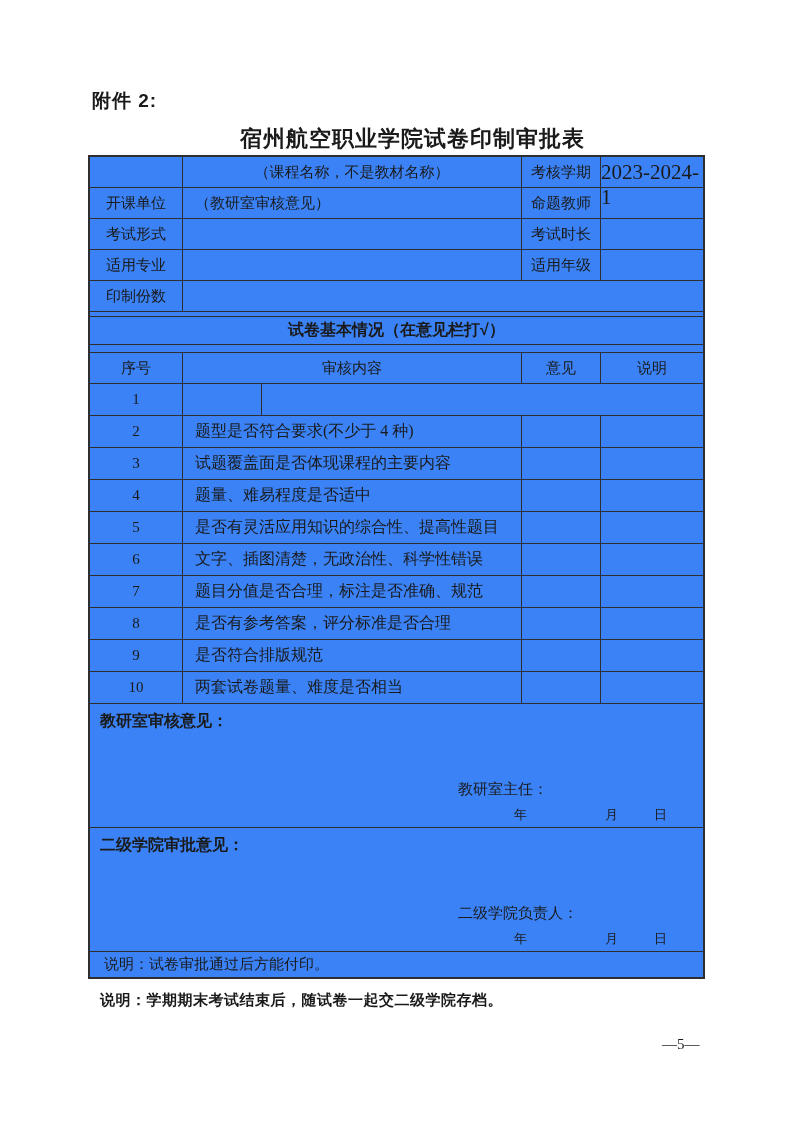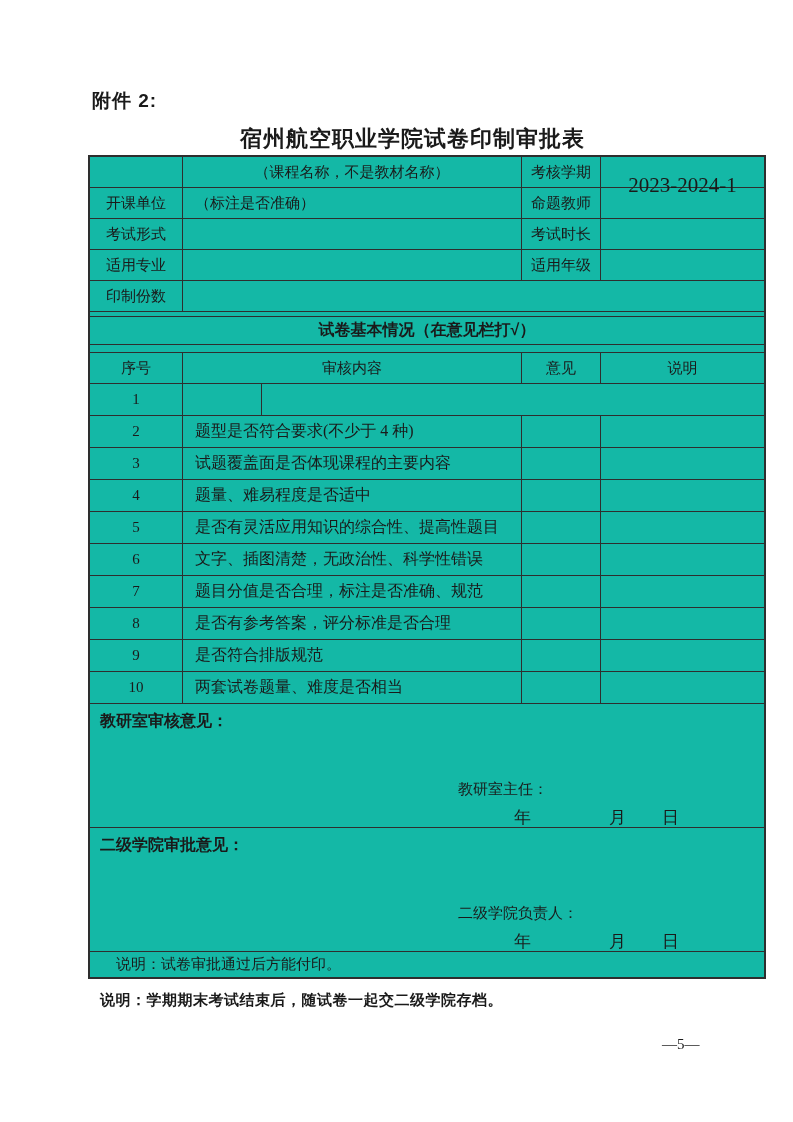--- a/index.html
+++ b/index.html
@@ -22,9 +22,9 @@
   }
 
   .tbl {
-    position: absolute; left: 88px; top: 155px; width: 678px;
+    position: absolute; left: 88px; top: 155px; width: 617px;
     border: 2px solid #2e2e2e;
-    background: #14b8a6;
+    background: #3b82f6;
   }
   .row { display: flex; border-bottom: 1px solid #2e2e2e; }
   .row:last-child { border-bottom: none; }

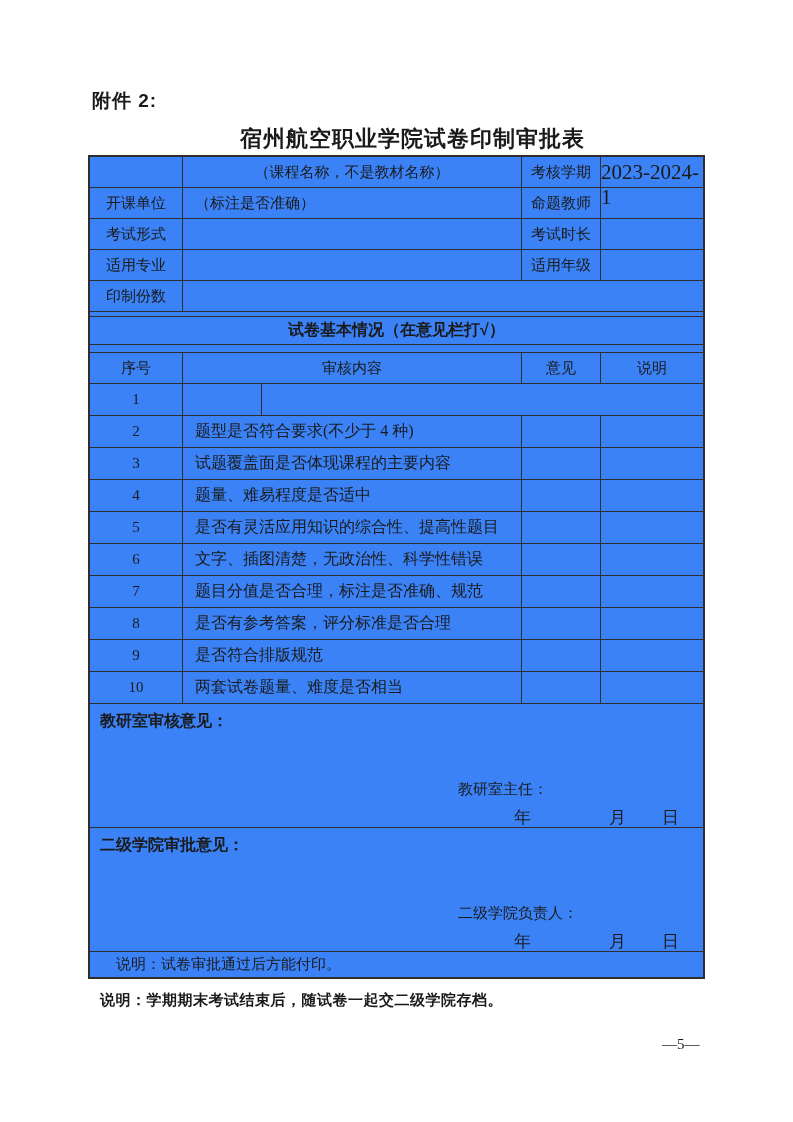--- a/index.html
+++ b/index.html
@@ -86,7 +86,7 @@
 
   <div class="row r-info">
     <div class="cell c1">开课单位</div>
-    <div class="cell c2">（标注是否准确）</div>
+    <div class="cell c2">（教研室审核意见）</div>
     <div class="cell c3">命题教师</div>
     <div class="cell c4"></div>
   </div>

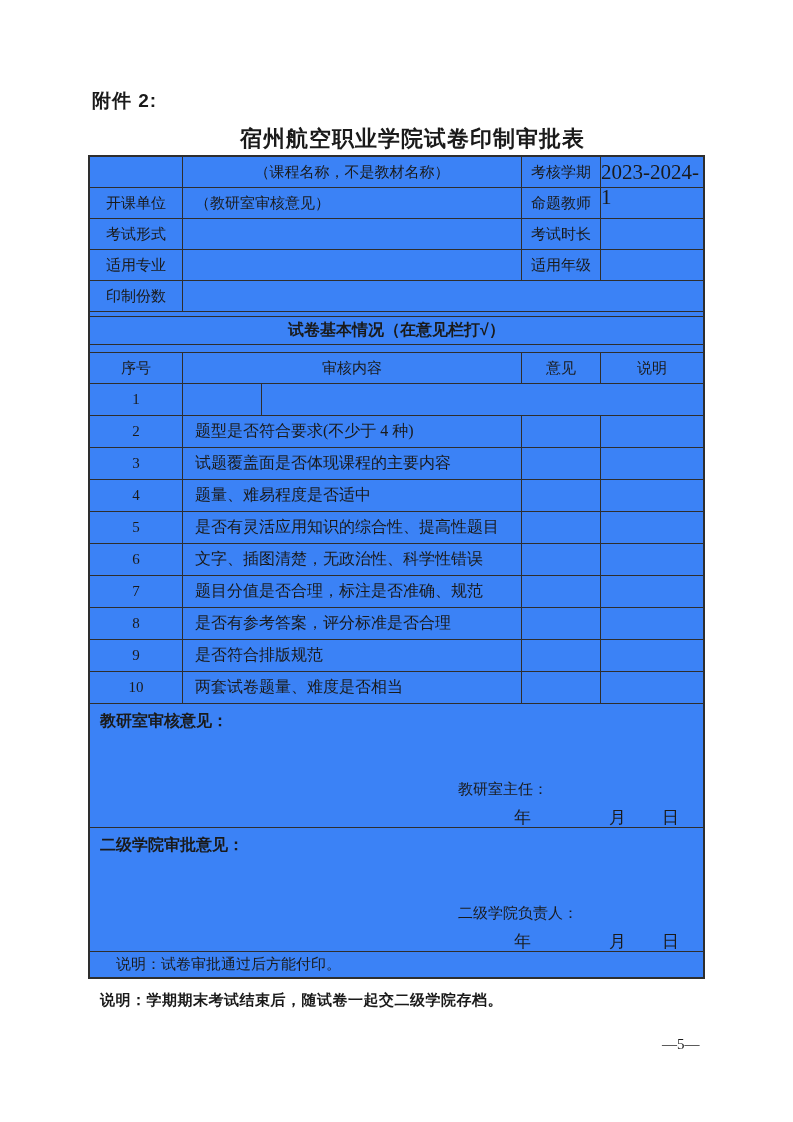--- a/index.html
+++ b/index.html
@@ -54,7 +54,7 @@
   .sign-block { position: relative; height: 124px; border-bottom: 1px solid #2e2e2e; font-size: 15px; padding-left: 20px; }
   .sign-label { position: absolute; left: 10px; top: 7px; font-size: 16px; }
   .sign-name { position: absolute; left: 368px; top: 76px; font-size: 15px; }
-  .sign-date { position: absolute; left: 424px; top: 102px; font-size: 17px; }
+  .sign-date { position: absolute; left: 424px; top: 102px; font-size: 13px; }
   .sign-date .m { margin-left: 78px; }
   .sign-date .d { margin-left: 36px; }
 

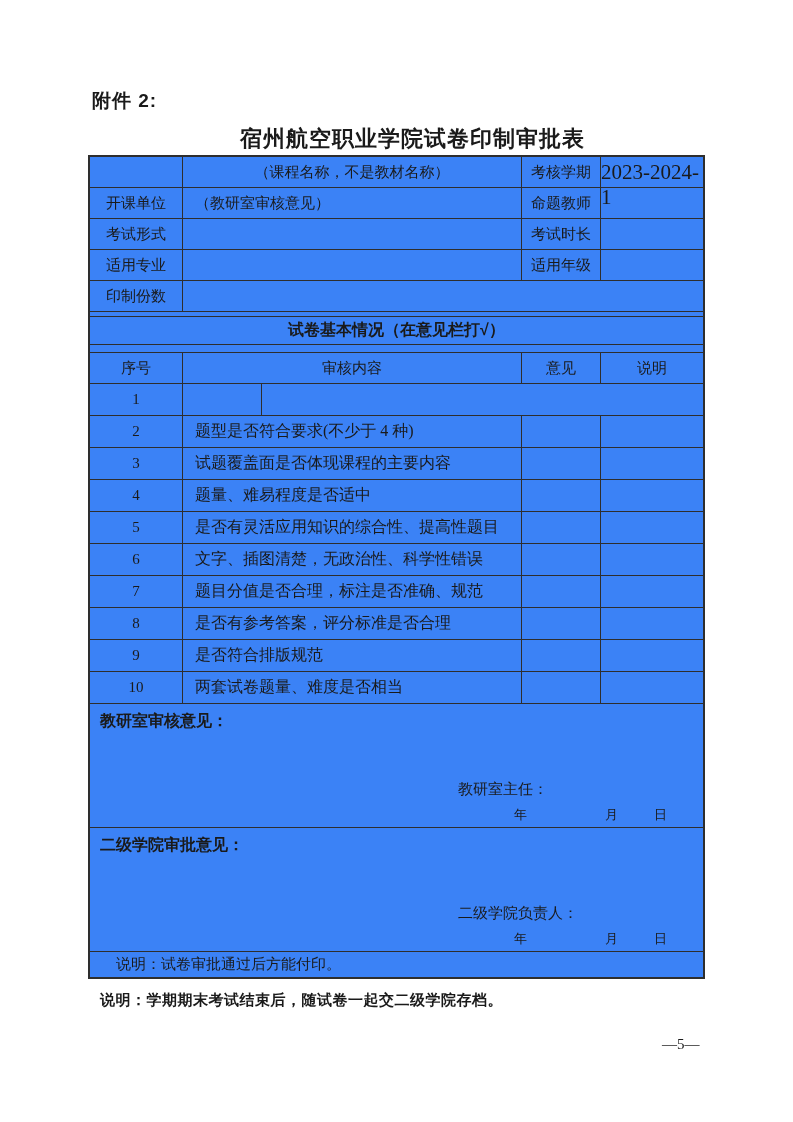--- a/index.html
+++ b/index.html
@@ -58,7 +58,7 @@
   .sign-date .m { margin-left: 78px; }
   .sign-date .d { margin-left: 36px; }
 
-  .r-footer { height: 25px; font-size: 15px; display: flex; align-items: center; padding-left: 26px; text-align: center; }
+  .r-footer { height: 25px; font-size: 15px; display: flex; align-items: center; padding-left: 14px; text-align: center; }
 
   .bottom-note {
     position: absolute; left: 100px; top: 991px;

